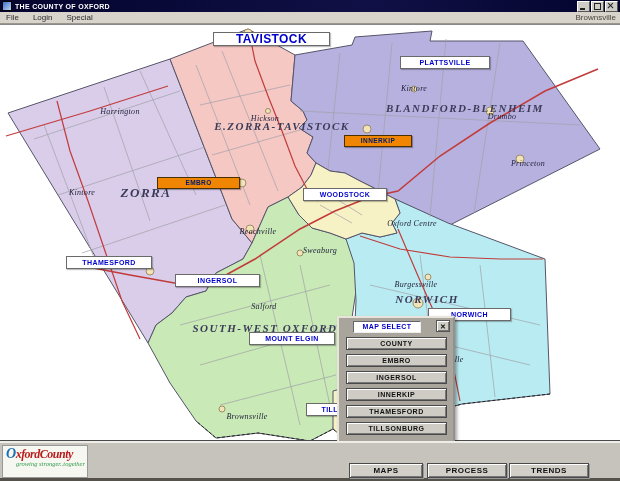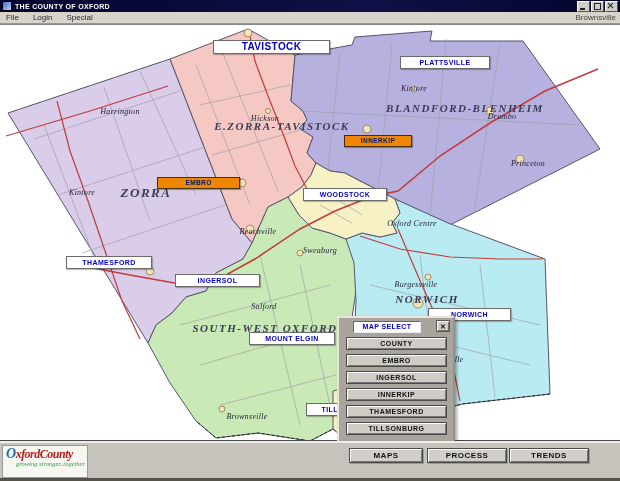--- a/index.html
+++ b/index.html
@@ -173,7 +173,7 @@
     <div class="tlabel" style="left:247px;top:387px;">Brownsville</div>
     <div class="tlabel noc" style="left:430px;top:330px;">Otterville</div>
 
-    <div class="wlabel" style="left:213px;top:15px;width:115px;font-size:10px;line-height:12px;height:12px;">TAVISTOCK</div>
+    <div class="wlabel" style="left:213px;top:7px;width:115px;font-size:12px;line-height:12px;height:12px;">TAVISTOCK</div>
     <div class="wlabel" style="left:400px;top:31px;width:88px;">PLATTSVILLE</div>
     <div class="wlabel" style="left:303px;top:163px;width:82px;">WOODSTOCK</div>
     <div class="wlabel" style="left:66px;top:231px;width:84px;">THAMESFORD</div>

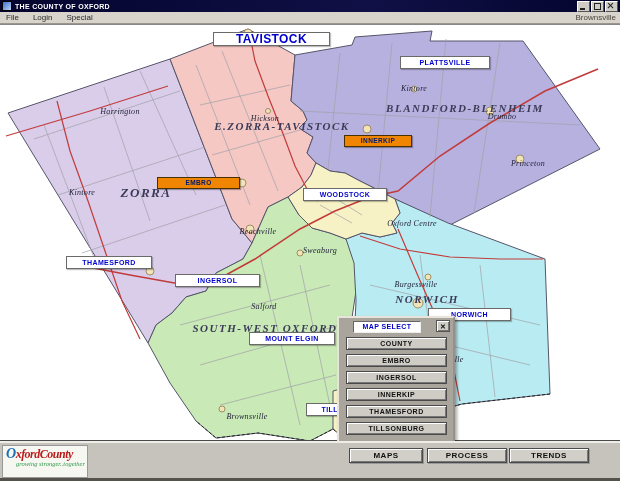--- a/index.html
+++ b/index.html
@@ -51,7 +51,7 @@
   .user-label{font-size:8px;font-weight:bold;color:#00188c;}
   .user-value{font-size:8px;font-weight:bold;color:#114a52;margin-left:4px;}
   .datetime{margin-left:auto;text-align:right;font-size:7px;font-weight:bold;color:#b86a10;line-height:7px;}
-  .foot-btn{position:absolute;top:5px;height:15px;background:#d2cfc8;border:1px solid #4a4a4a;box-shadow:inset 1px 1px 0 #fff, inset -1px -1px 0 #777, 1px 1px 0 #999;font-family:"Liberation Sans",sans-serif;font-size:8px;font-weight:bold;color:#111;letter-spacing:.5px;text-align:center;padding:0;}
+  .foot-btn{position:absolute;top:20px;height:15px;background:#d2cfc8;border:1px solid #4a4a4a;box-shadow:inset 1px 1px 0 #fff, inset -1px -1px 0 #777, 1px 1px 0 #999;font-family:"Liberation Sans",sans-serif;font-size:8px;font-weight:bold;color:#111;letter-spacing:.5px;text-align:center;padding:0;}
   .btn-maps{left:349px;width:74px;}
   .btn-process{left:427px;width:80px;}
   .btn-trends{left:509px;width:80px;}

